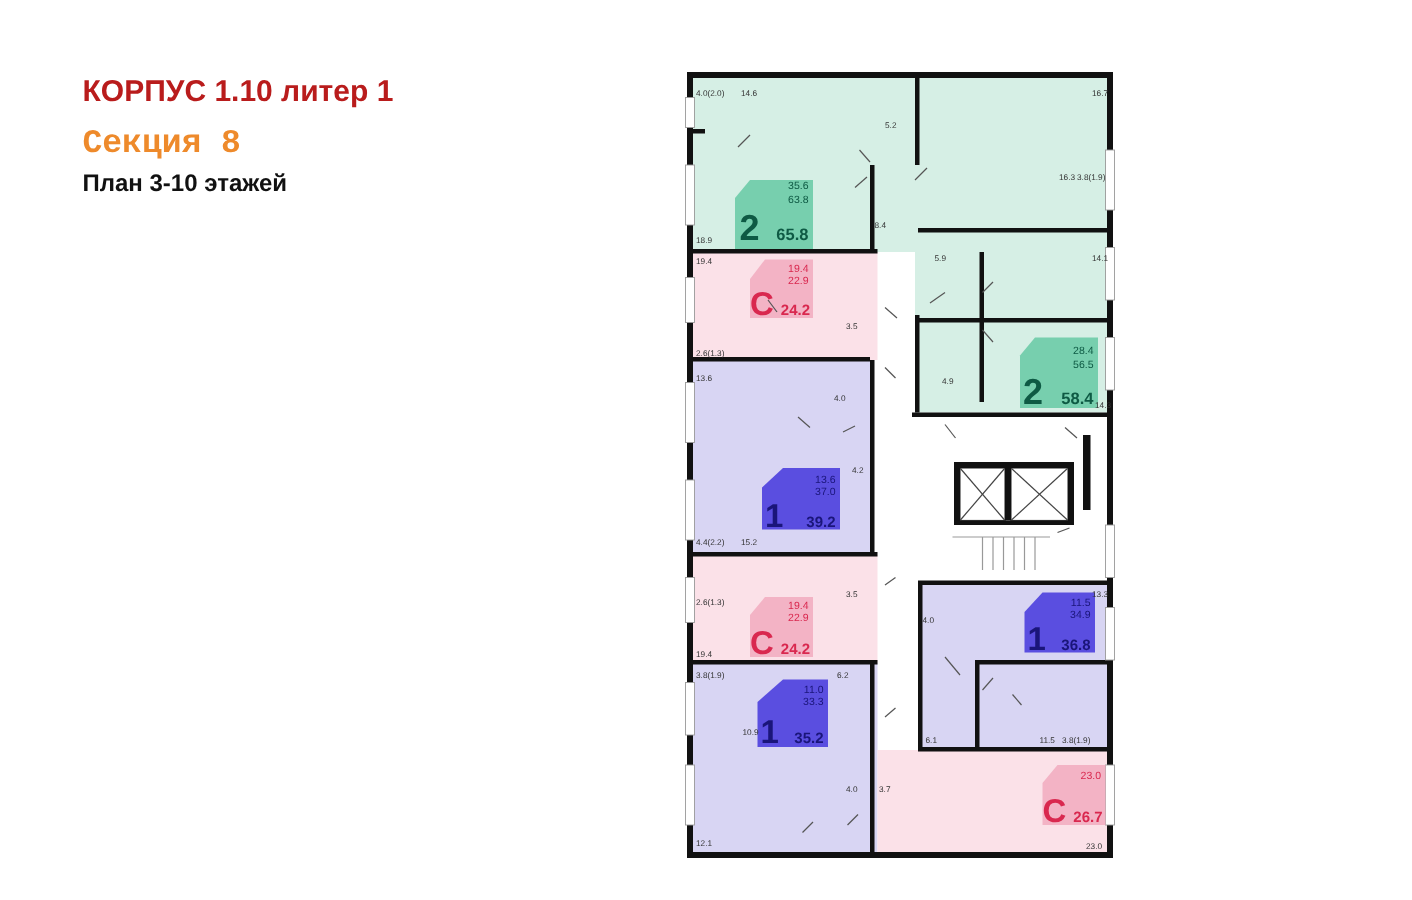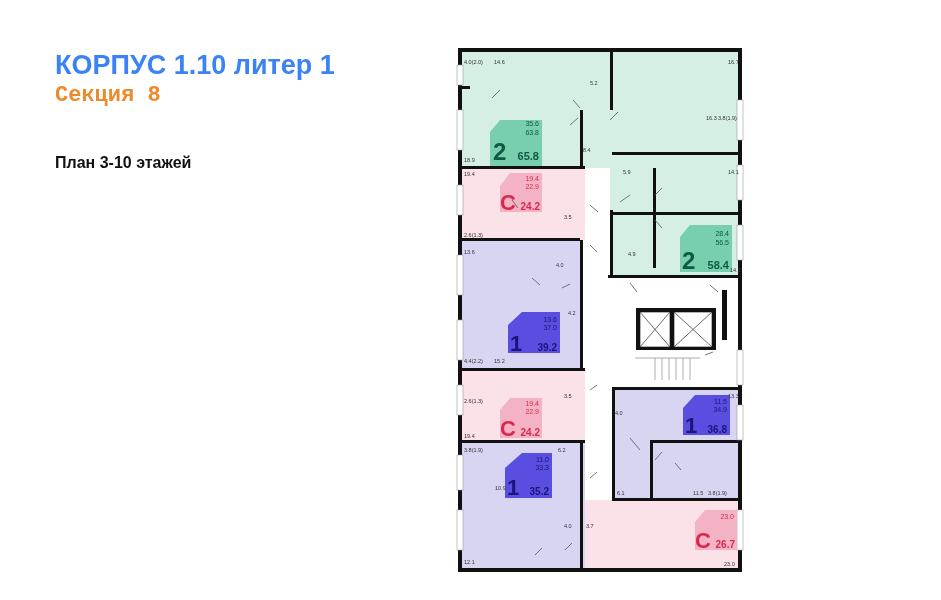--- a/index.html
+++ b/index.html
@@ -5,7 +5,7 @@
   html, body { margin:0; padding:0; background:#ffffff; }
   body { width:941px; height:600px; position:relative; overflow:hidden; font-family:"Liberation Sans", sans-serif; }
   .title { position:absolute; left:55px; font-weight:bold; }
-  .t1 { top:50px; font-size:27px; color:#3b82f6; }
+  .t1 { top:50px; font-size:20px; color:#b91c1c; }
   .t2 { top:83px; font-size:22px; color:#ee8a2b;font-family:Liberation Mono, monospace; }
   .t3 { top:114px; font-size:16px; color:#111111;margin-top:40px; }
   #plan { position:absolute; left:440px; top:40px; }

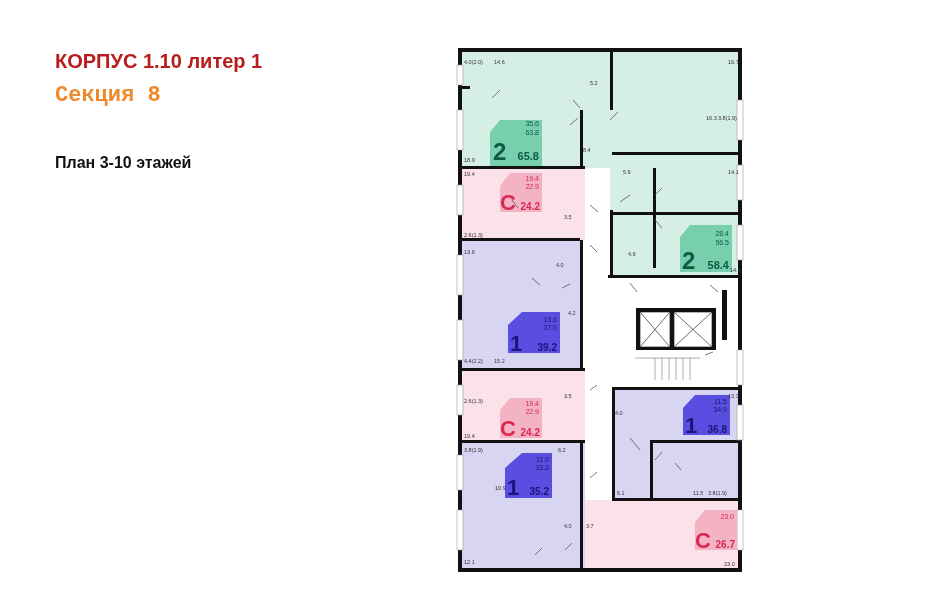--- a/index.html
+++ b/index.html
@@ -7,7 +7,7 @@
   .title { position:absolute; left:55px; font-weight:bold; }
   .t1 { top:50px; font-size:20px; color:#b91c1c; }
   .t2 { top:83px; font-size:22px; color:#ee8a2b;font-family:Liberation Mono, monospace; }
-  .t3 { top:114px; font-size:16px; color:#111111;margin-top:40px; }
+  .t3 { top:114px; font-size:16px; color:#111111; }
   #plan { position:absolute; left:440px; top:40px; }
   svg text { font-family:"Liberation Sans", sans-serif; }
 </style>

